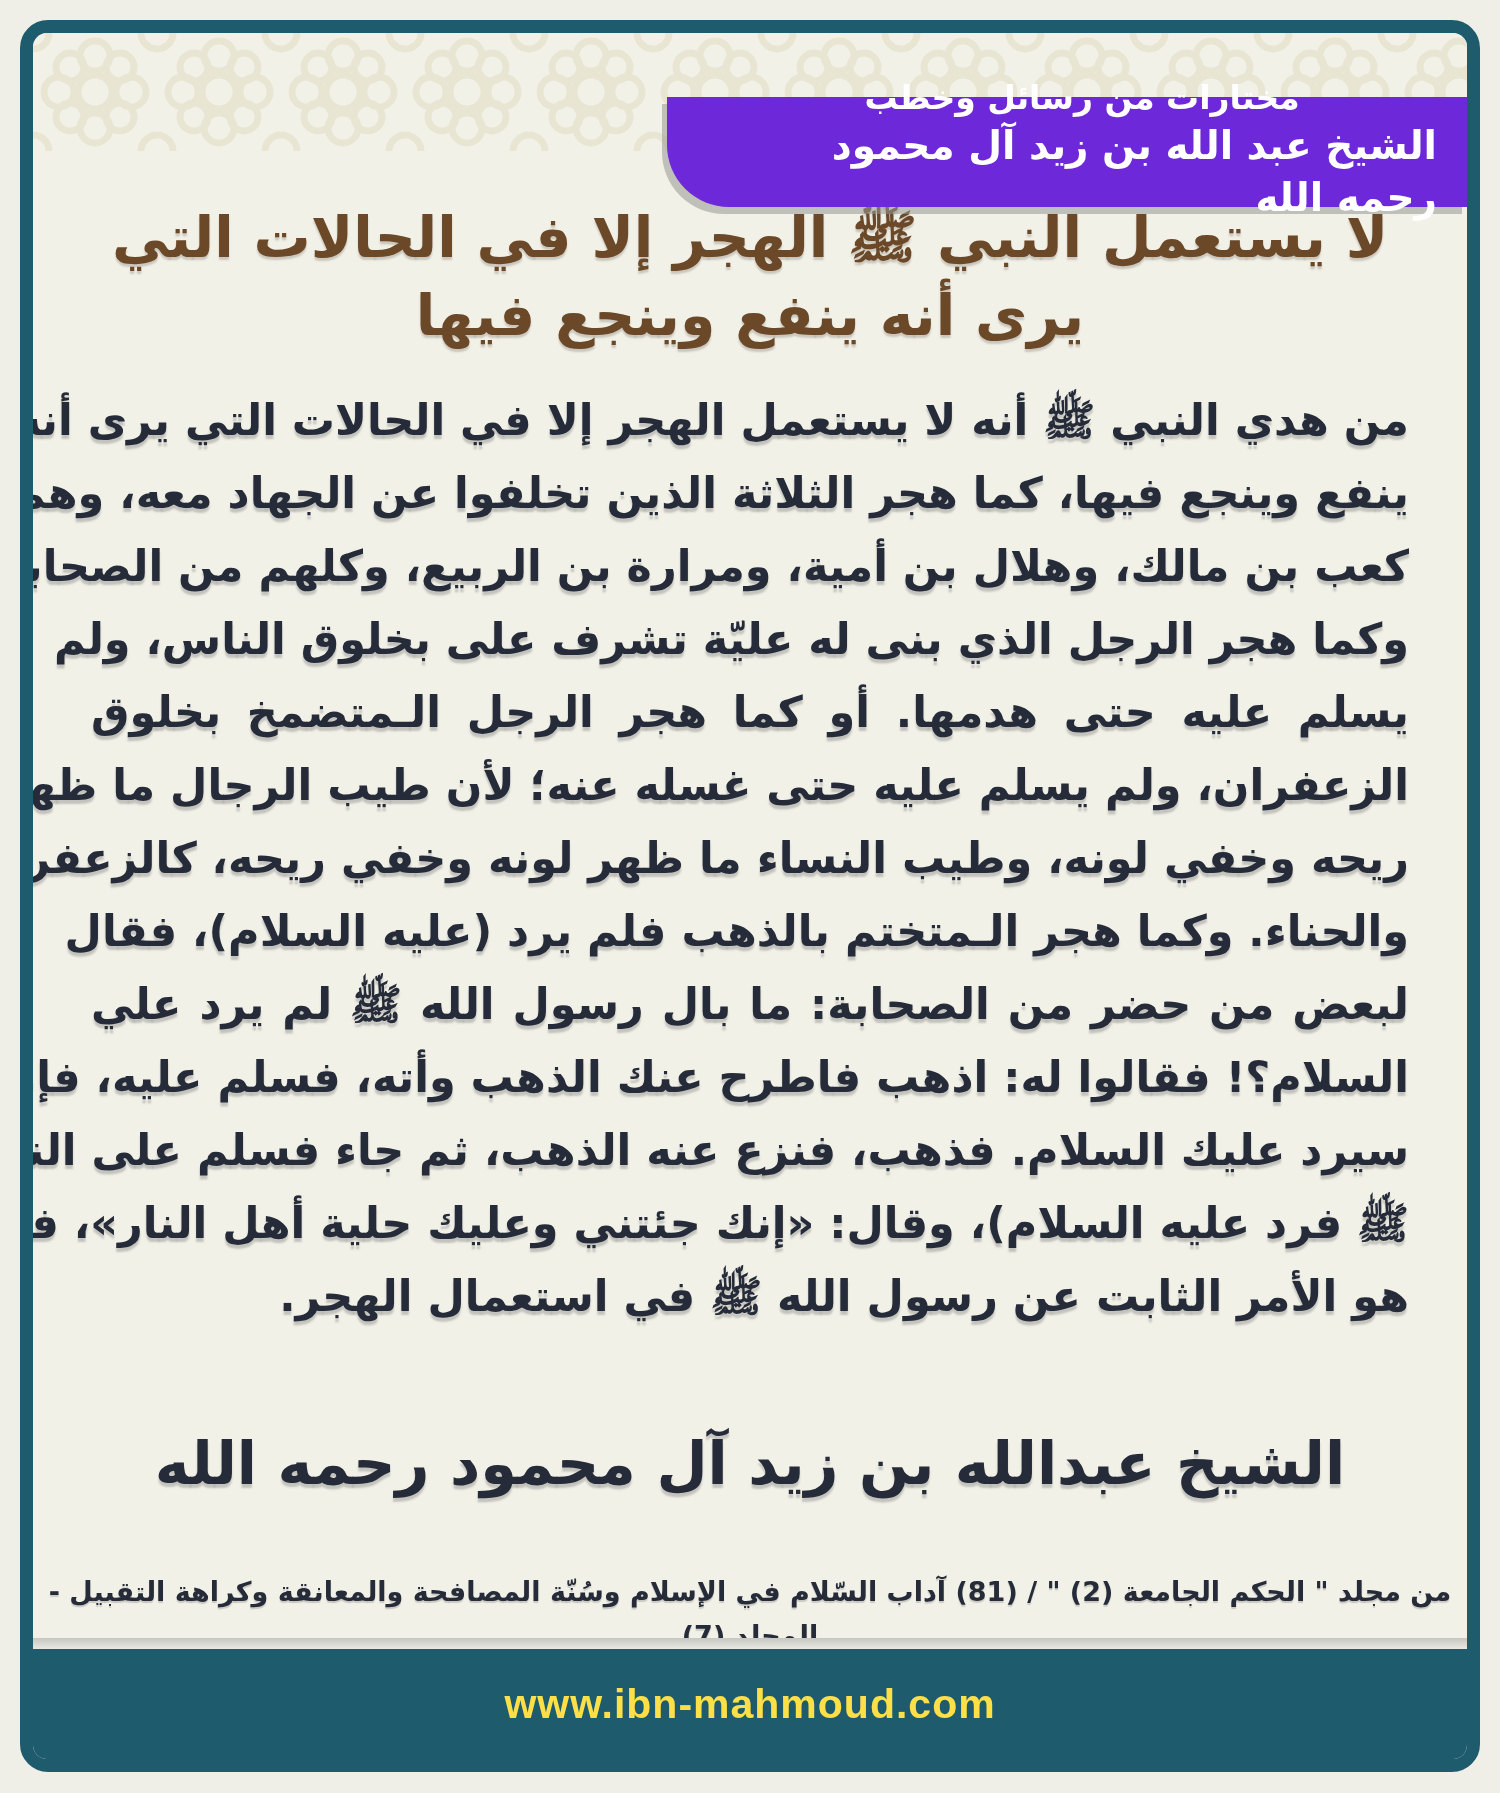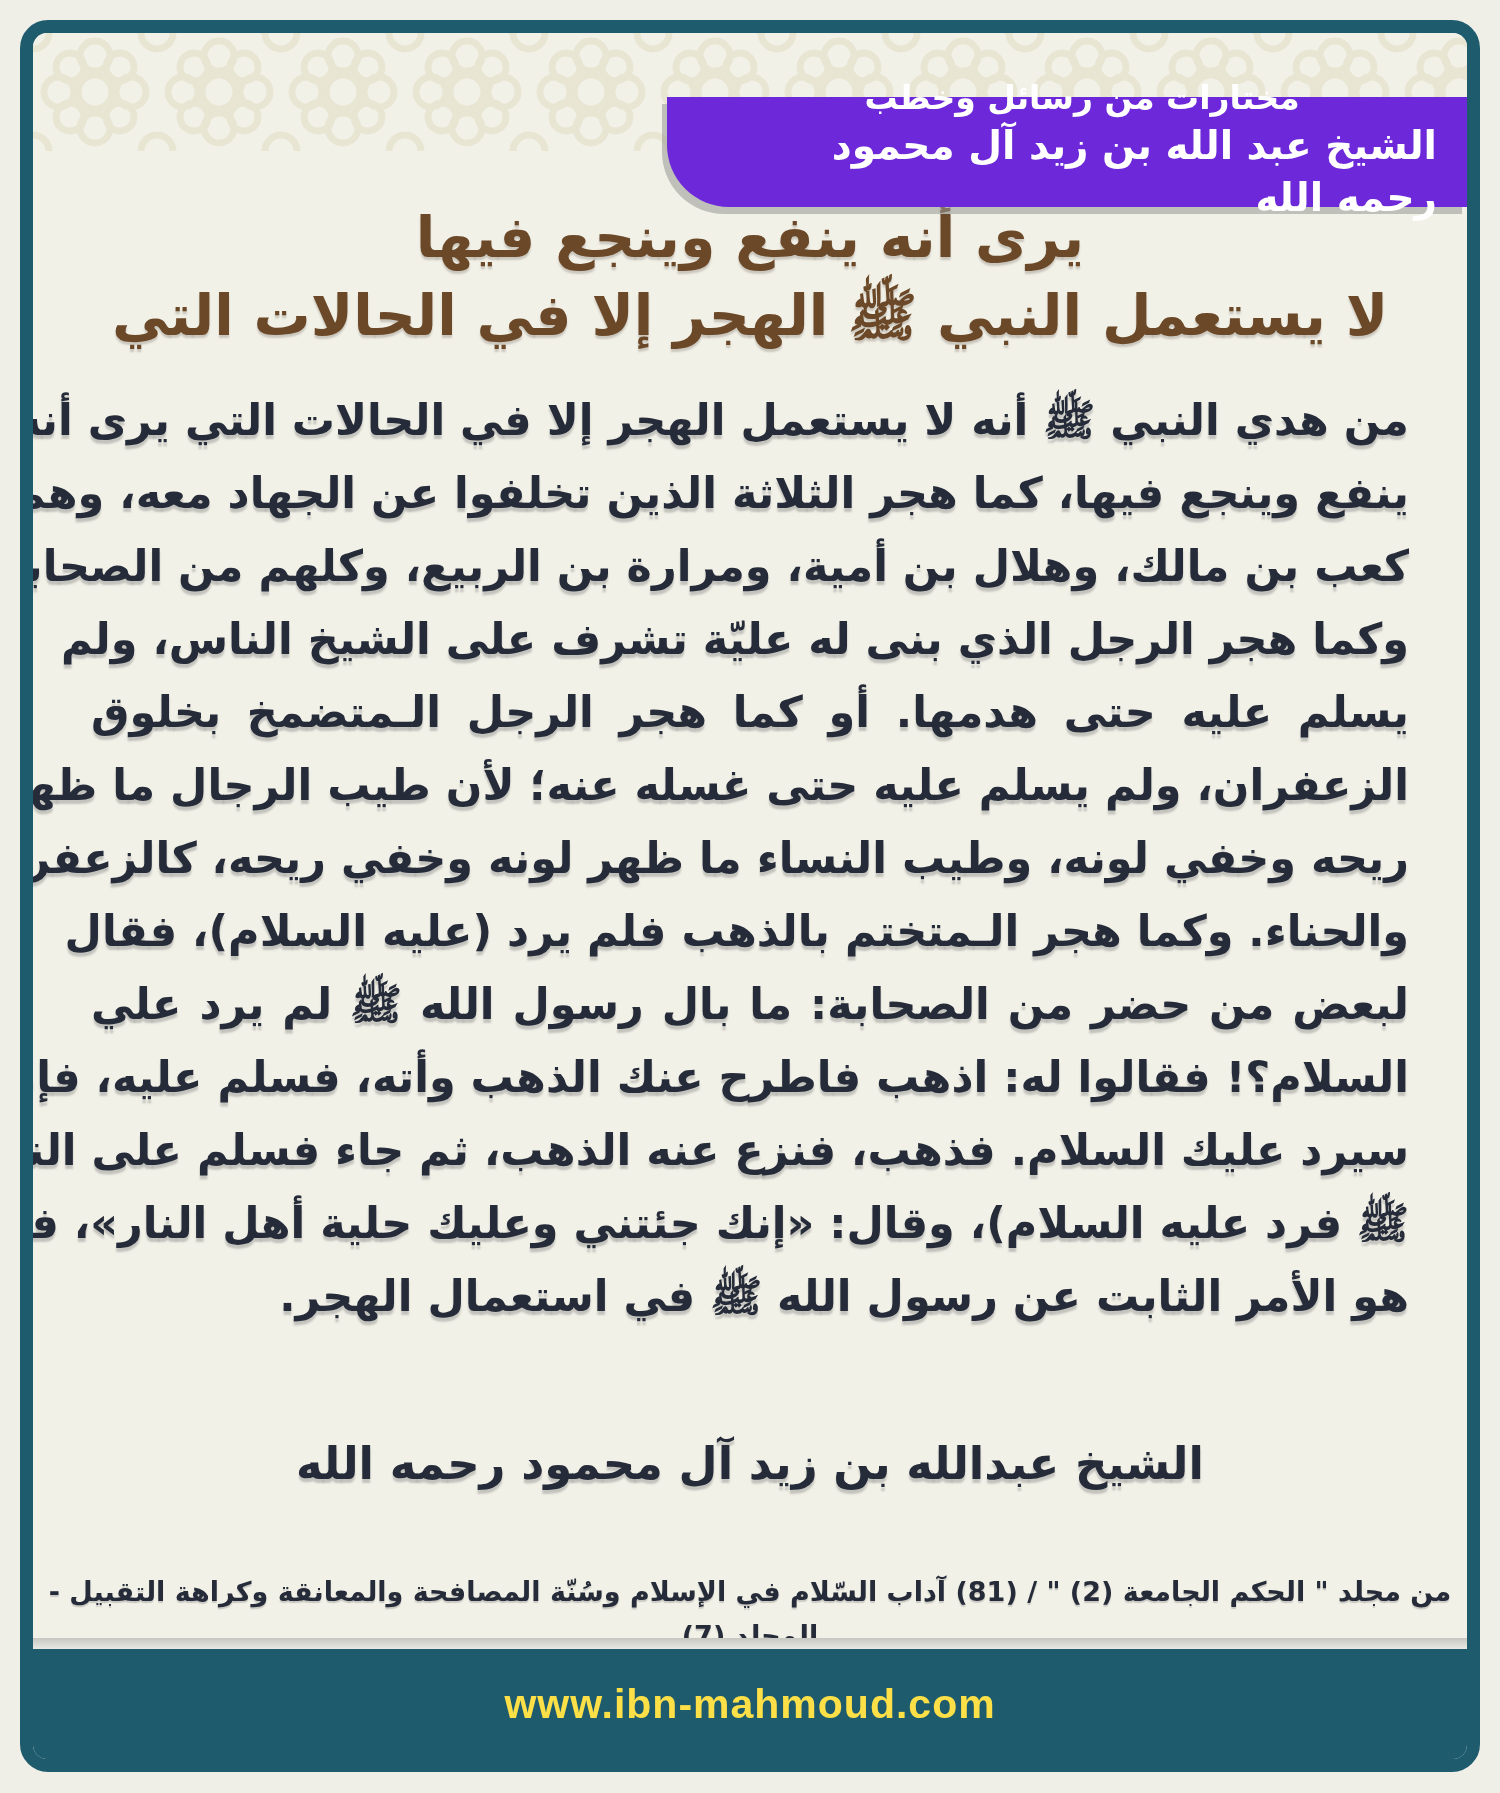--- a/index.html
+++ b/index.html
@@ -155,8 +155,8 @@
     </div>
 
     <div class="title">
+      <div>لا يستعمل النبي ﷺ الهجر إلا في الحالات التي</div>
       <div>يرى أنه ينفع وينجع فيها</div>
-      <div>لا يستعمل النبي ﷺ الهجر إلا في الحالات التي</div>
     </div>
 
     <div class="body-text">

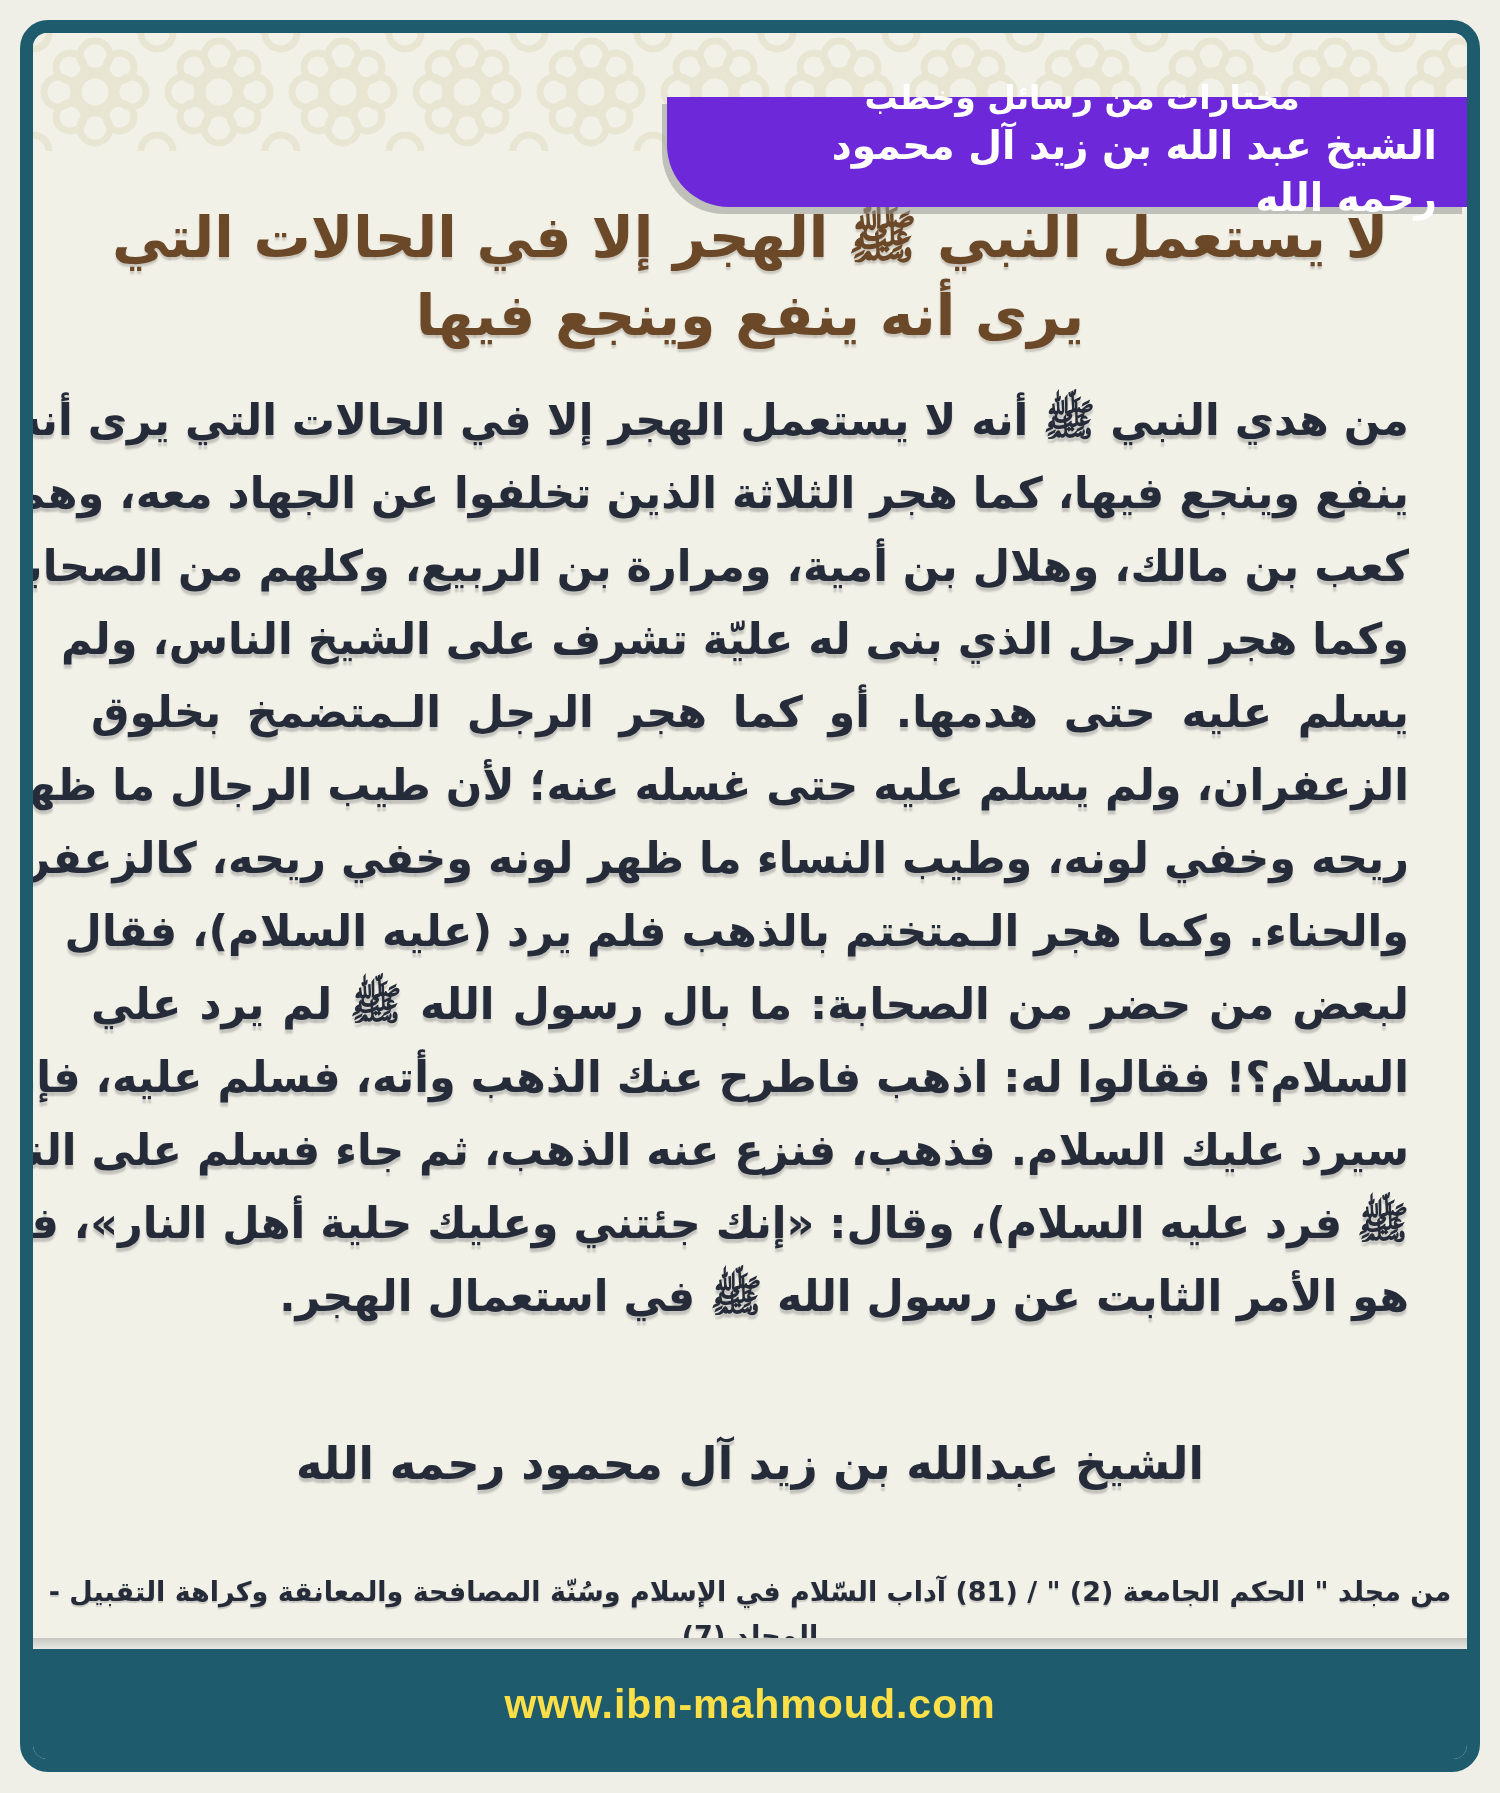--- a/index.html
+++ b/index.html
@@ -163,7 +163,7 @@
       <div class="body-line">من هدي النبي ﷺ أنه لا يستعمل الهجر إلا في الحالات التي يرى أنه</div>
       <div class="body-line">ينفع وينجع فيها، كما هجر الثلاثة الذين تخلفوا عن الجهاد معه، وهم</div>
       <div class="body-line">كعب بن مالك، وهلال بن أمية، ومرارة بن الربيع، وكلهم من الصحابة،</div>
-      <div class="body-line">وكما هجر الرجل الذي بنى له عليّة تشرف على الشيخ الناس، ولم</div>
+      <div class="body-line">وكما هجر الرجل الذي بنى له عليّة تشرف على بخلوق الناس، ولم</div>
       <div class="body-line">يسلم عليه حتى هدمها. أو كما هجر الرجل الـمتضمخ بخلوق</div>
       <div class="body-line">الزعفران، ولم يسلم عليه حتى غسله عنه؛ لأن طيب الرجال ما ظهر</div>
       <div class="body-line">ريحه وخفي لونه، وطيب النساء ما ظهر لونه وخفي ريحه، كالزعفران</div>

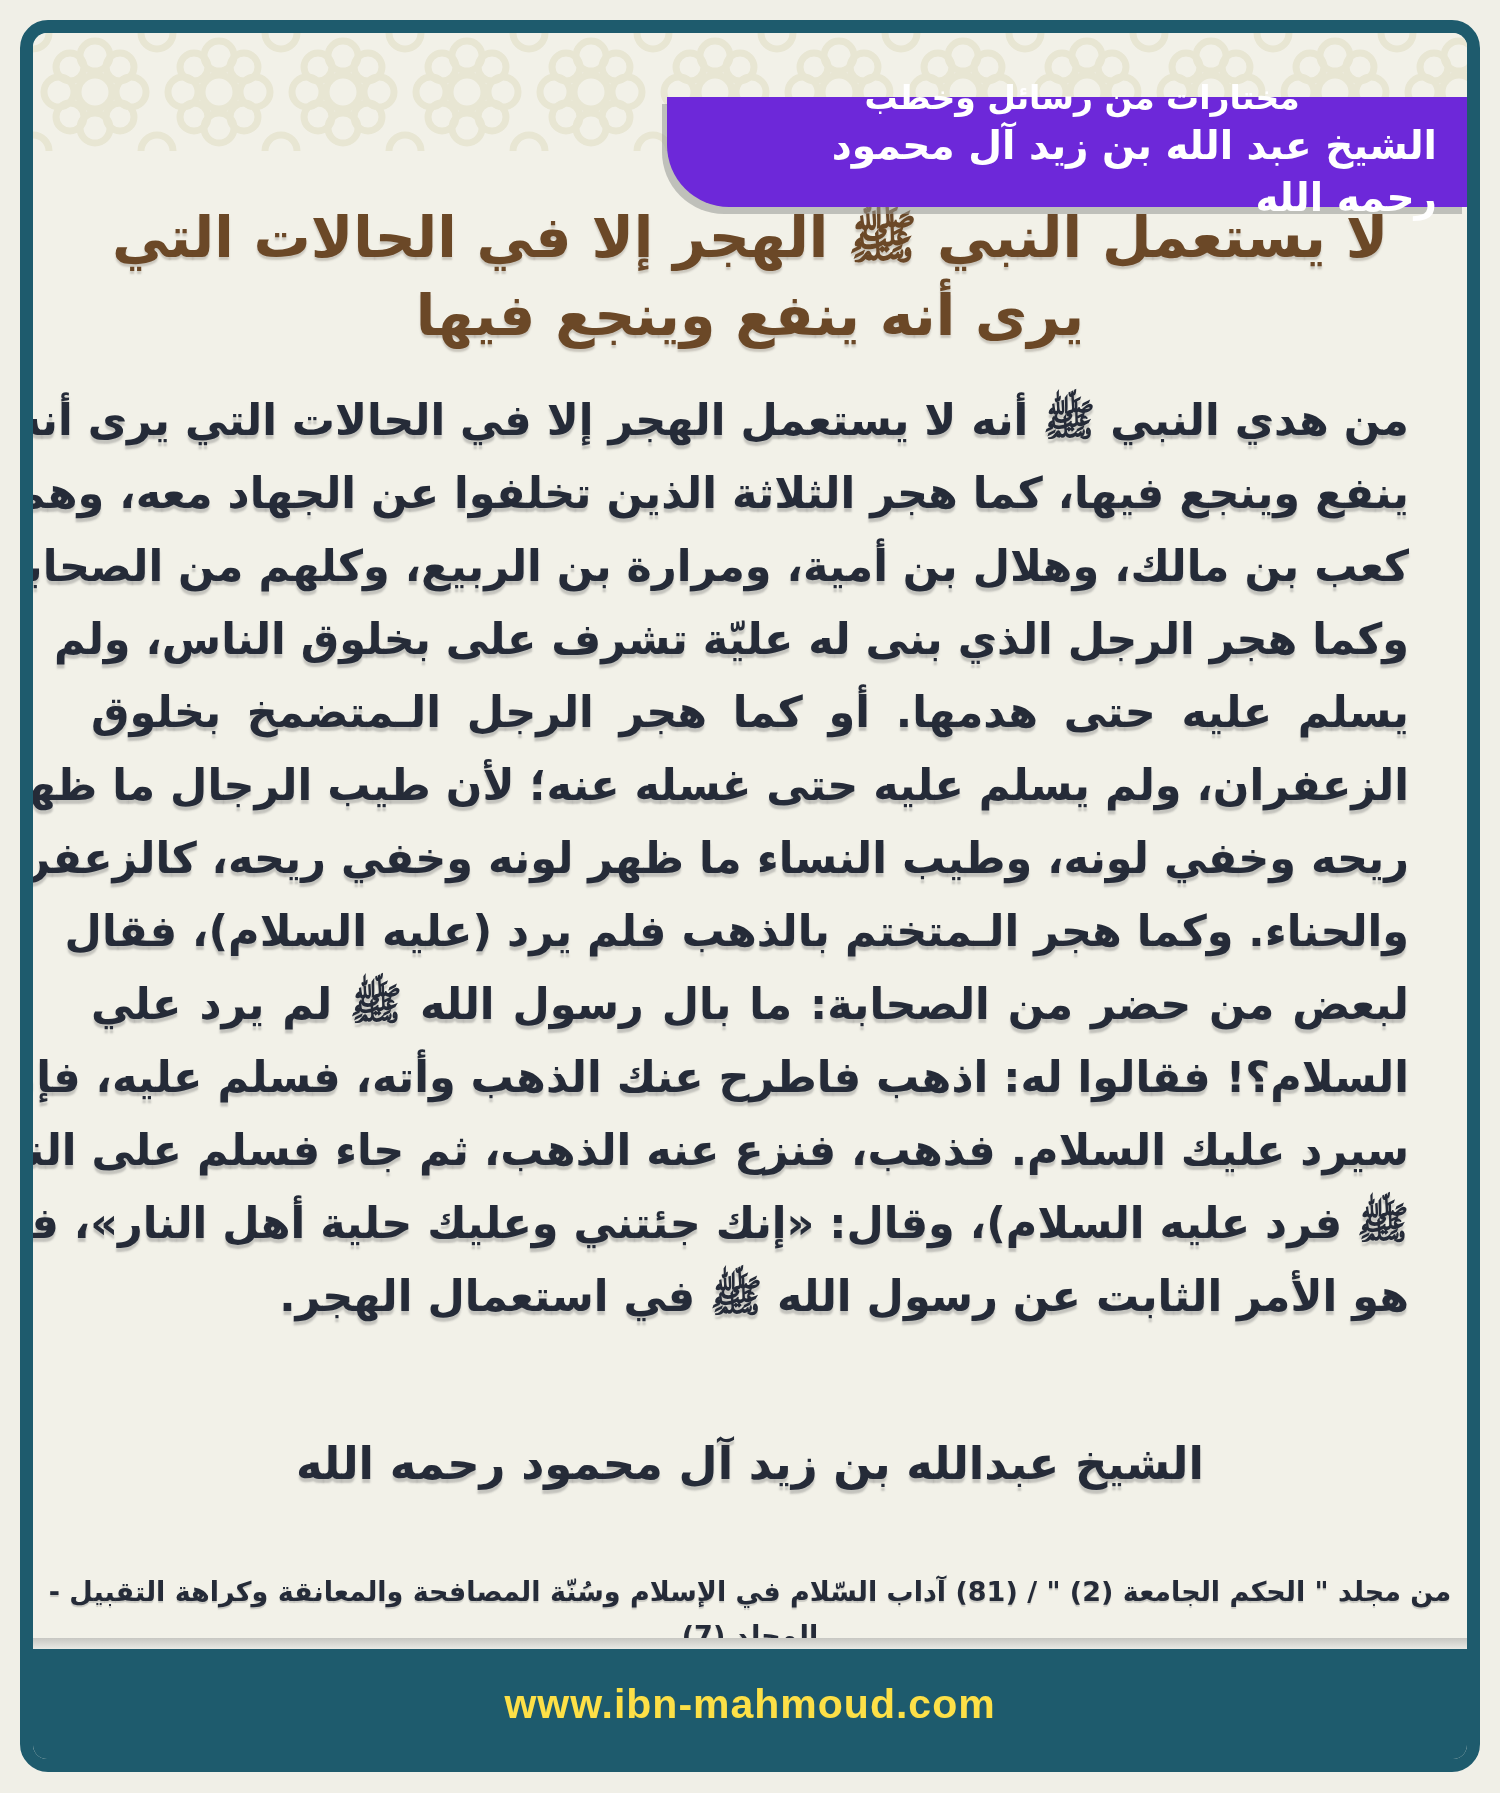--- a/index.html
+++ b/index.html
@@ -83,7 +83,7 @@
     text-align:center;
     color:#252b38;
     font-weight:bold;
-    font-size:45px;
+    font-size:59px;
     line-height:72px;
     text-shadow:0 4px 2px rgba(110,110,110,0.35);
   }

